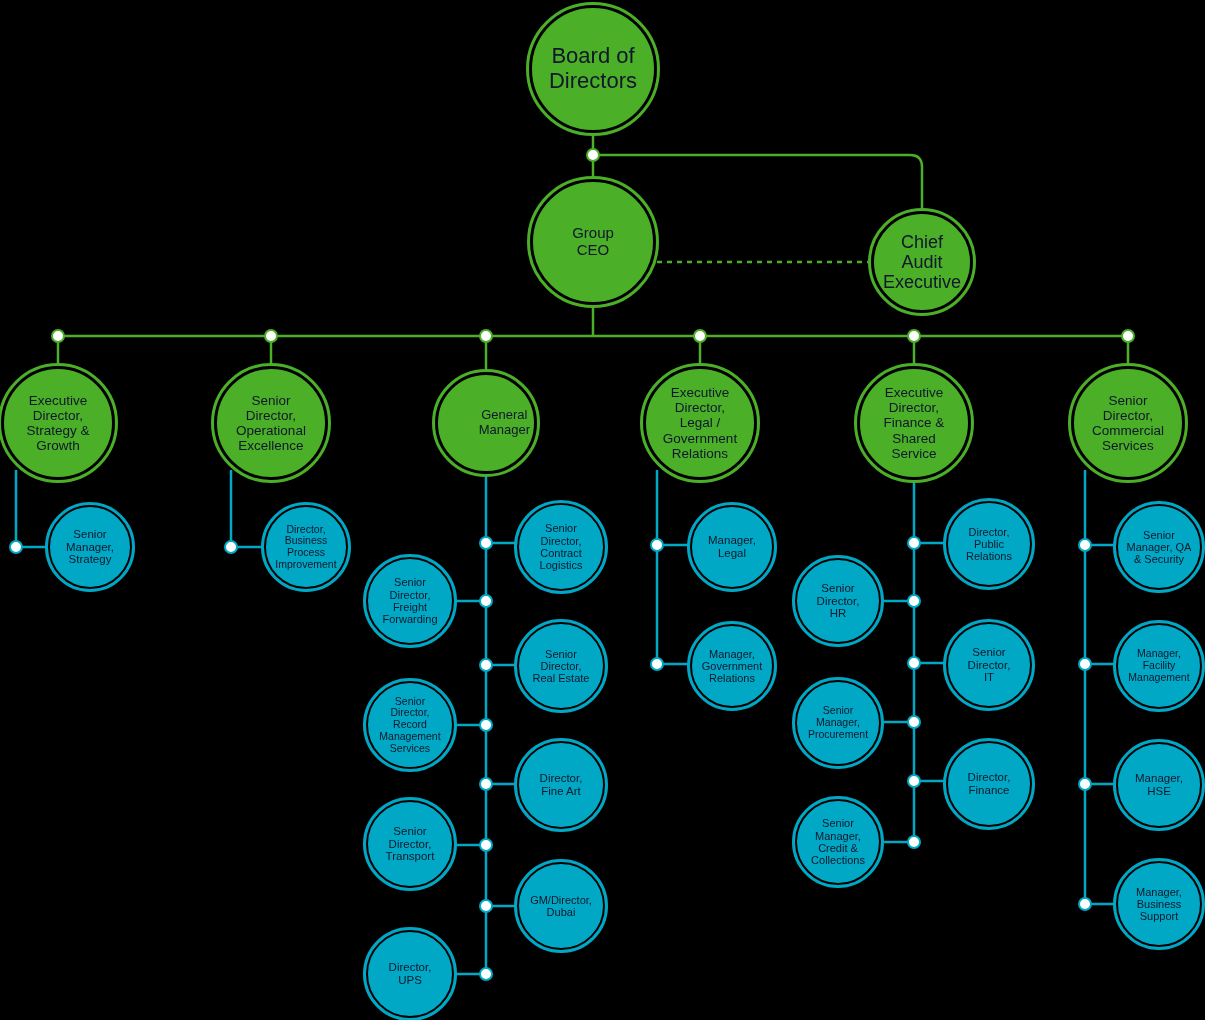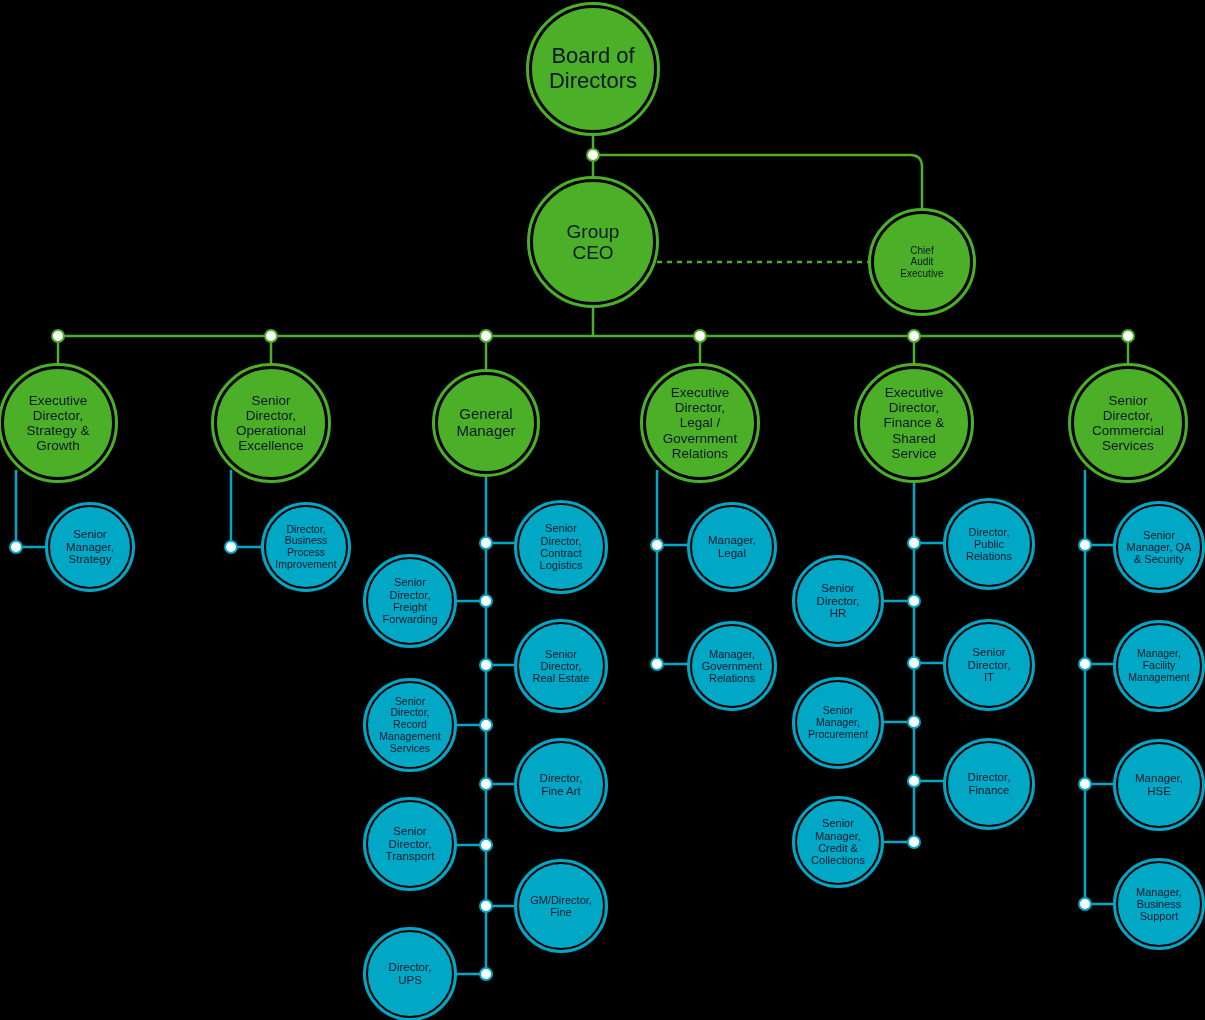--- a/index.html
+++ b/index.html
@@ -120,7 +120,7 @@
       <span class="lbl">Board of
 Directors</span>
     </div>
-  <div class="node green" style="left: 593px; top: 242px; width: 126px; height: 126px; font-size: 19px;">
+  <div class="node green" style="left: 593px; top: 242px; width: 126px; height: 126px; font-size: 15px;">
       <span class="lbl">Group
 CEO</span>
     </div>

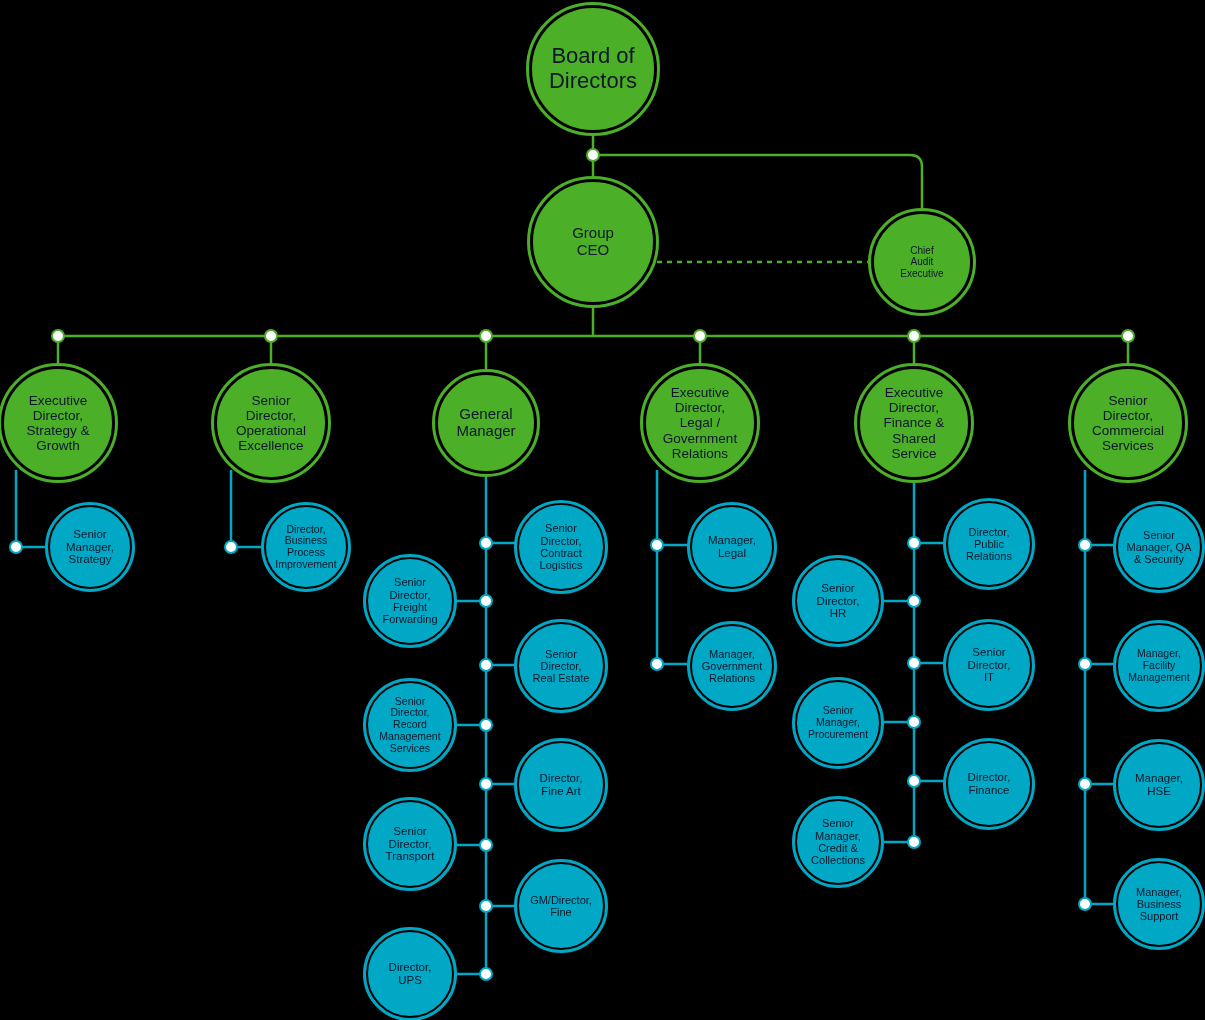--- a/index.html
+++ b/index.html
@@ -124,7 +124,7 @@
       <span class="lbl">Group
 CEO</span>
     </div>
-  <div class="node green" style="left: 922px; top: 262px; width: 102px; height: 102px; font-size: 10px; justify-content: center;">
+  <div class="node green" style="left: 922px; top: 262px; width: 102px; height: 102px; font-size: 18px; justify-content: center;">
       <span class="lbl">Chief
 Audit
 Executive</span>

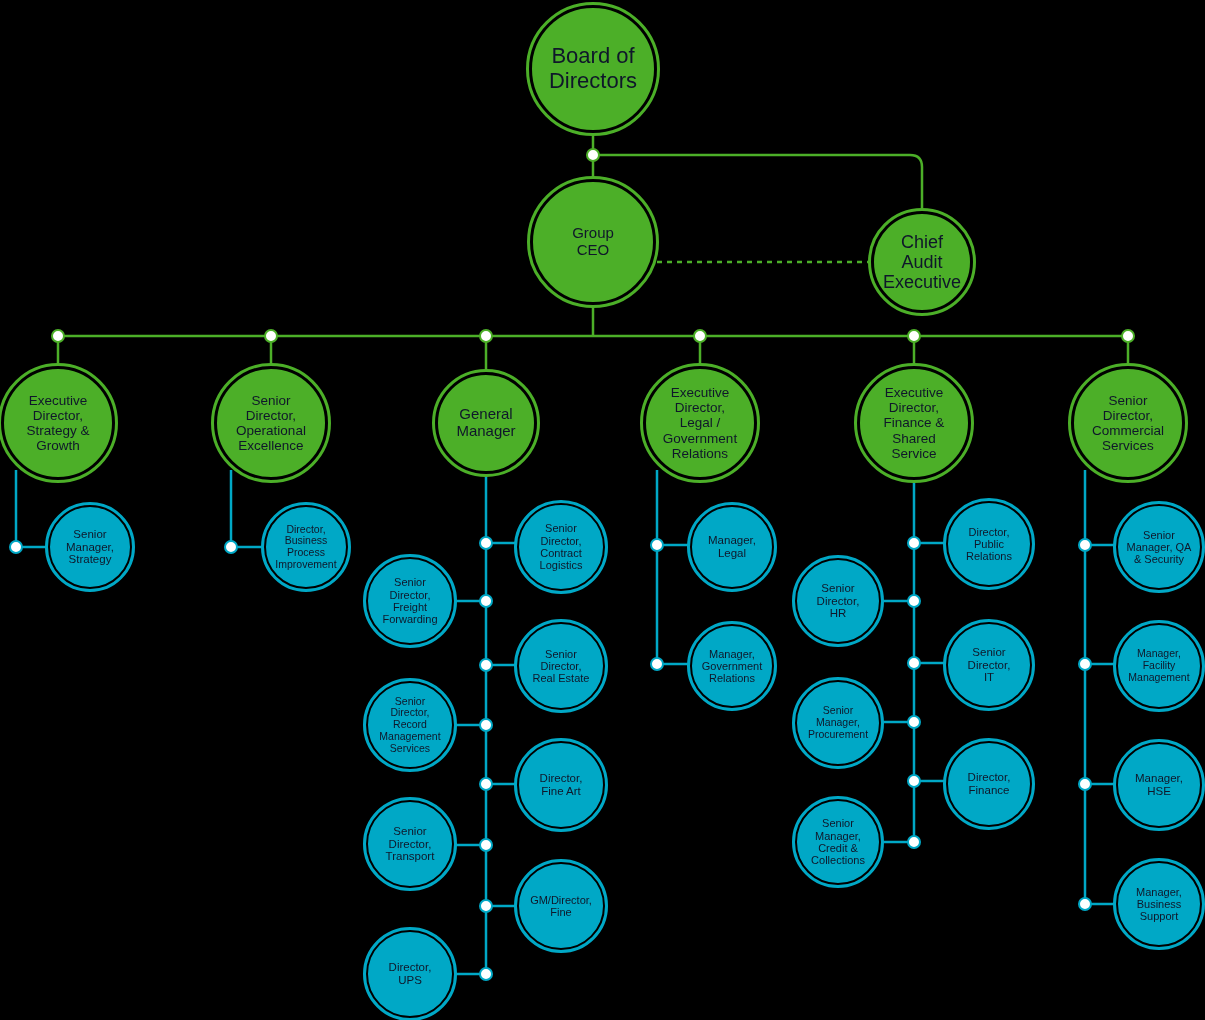--- a/index.html
+++ b/index.html
@@ -142,7 +142,7 @@
 Operational
 Excellence</span>
     </div>
-  <div class="node green" style="left: 486px; top: 423px; width: 102px; height: 102px; font-size: 15px;">
+  <div class="node green" style="left: 486px; top: 423px; width: 102px; height: 102px; font-size: 13px; justify-content: flex-end;">
       <span class="lbl">General
 Manager</span>
     </div>

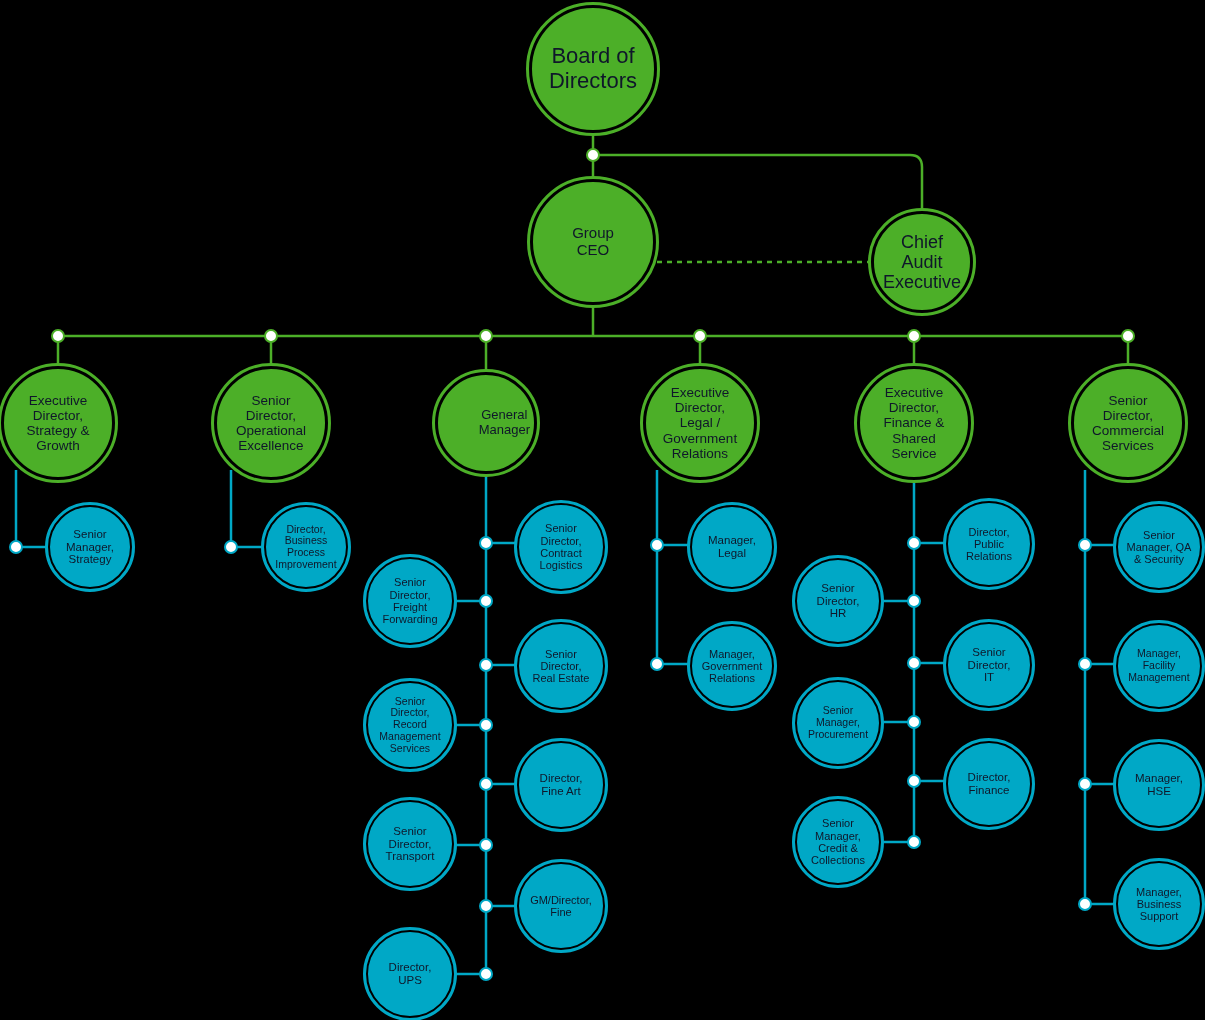--- a/index.html
+++ b/index.html
@@ -214,7 +214,7 @@
     </div>
   <div class="node blue" style="left: 561px; top: 906px; width: 88px; height: 88px; font-size: 11px;">
       <span class="lbl">GM/Director,
-Fine</span>
+Dubai</span>
     </div>
   <div class="node blue" style="left: 410px; top: 974px; width: 88px; height: 88px; font-size: 11.5px;">
       <span class="lbl">Director,

